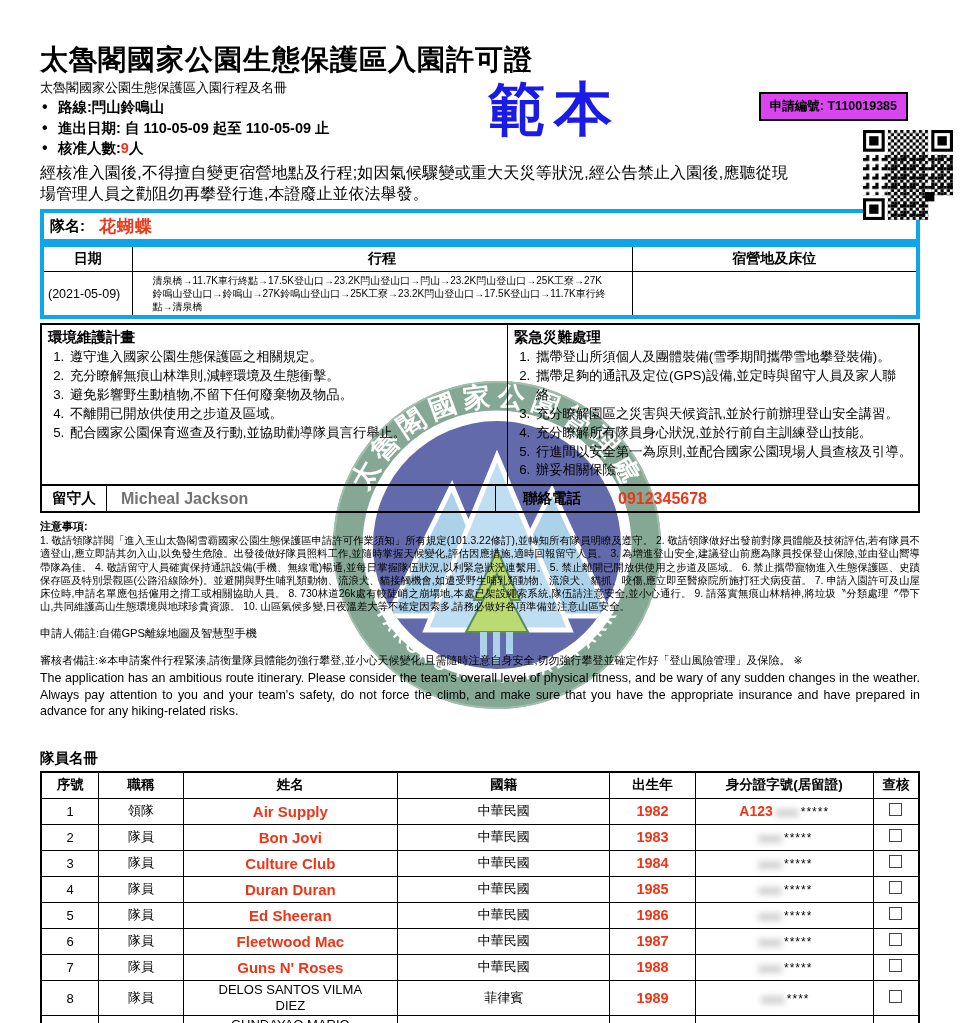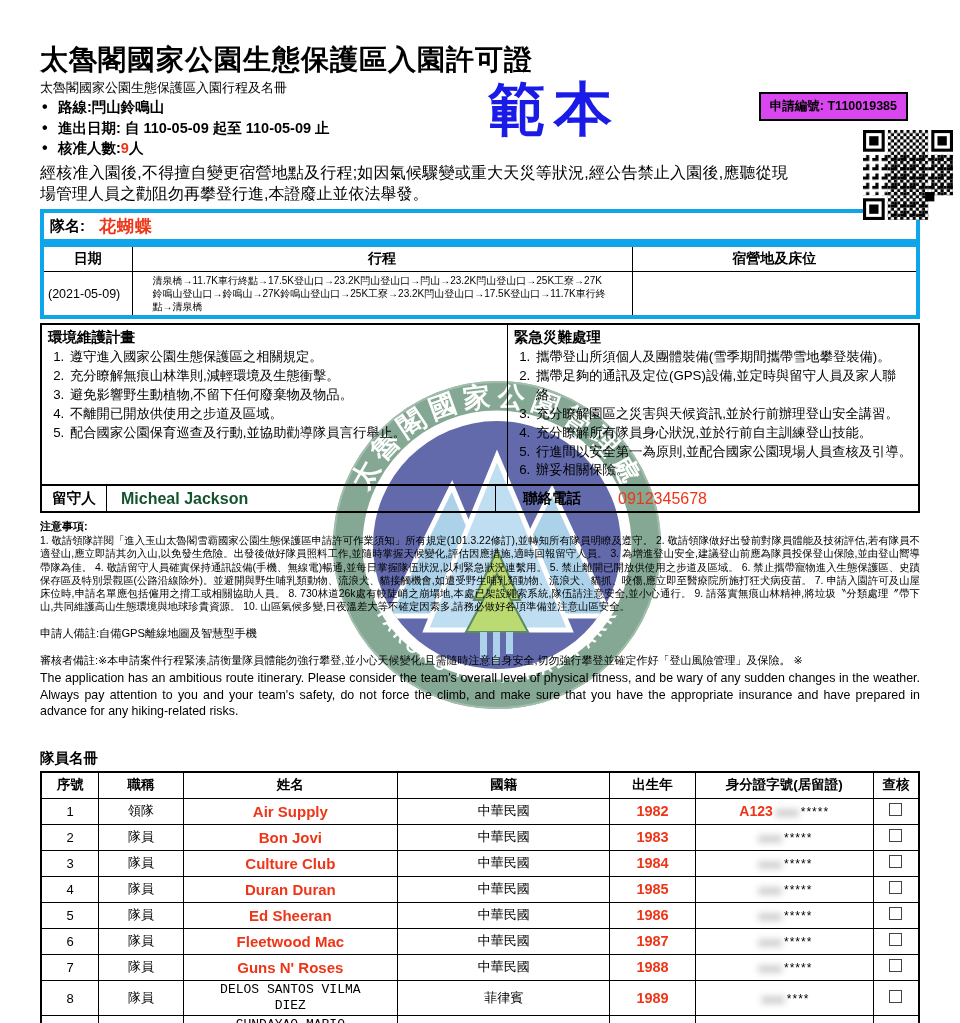--- a/index.html
+++ b/index.html
@@ -39,7 +39,7 @@
   ol.duty-list li{padding-left:2px;}
   .guardian-row{display:flex;border:2px solid #000;border-top:1px solid #000;height:25px;align-items:center;}
   .g-label{width:64px;border-right:1px solid #000;font-size:14.5px;font-weight:bold;text-align:left;align-self:stretch;display:flex;align-items:center;justify-content:center;}
-  .g-name{flex:1;font-size:16px;font-weight:bold;color:#14532d;padding-left:14px;}
+  .g-name{flex:1;font-size:16px;font-weight:bold;color:#737373;padding-left:14px;}
   .g-phone-label{width:112px;border-left:1px solid #000;align-self:stretch;display:flex;align-items:center;justify-content:center;font-size:14.5px;font-weight:bold;}
   .g-phone{width:300px;font-size:16px;font-weight:normal;color:#ee3517;padding-left:10px;}
   

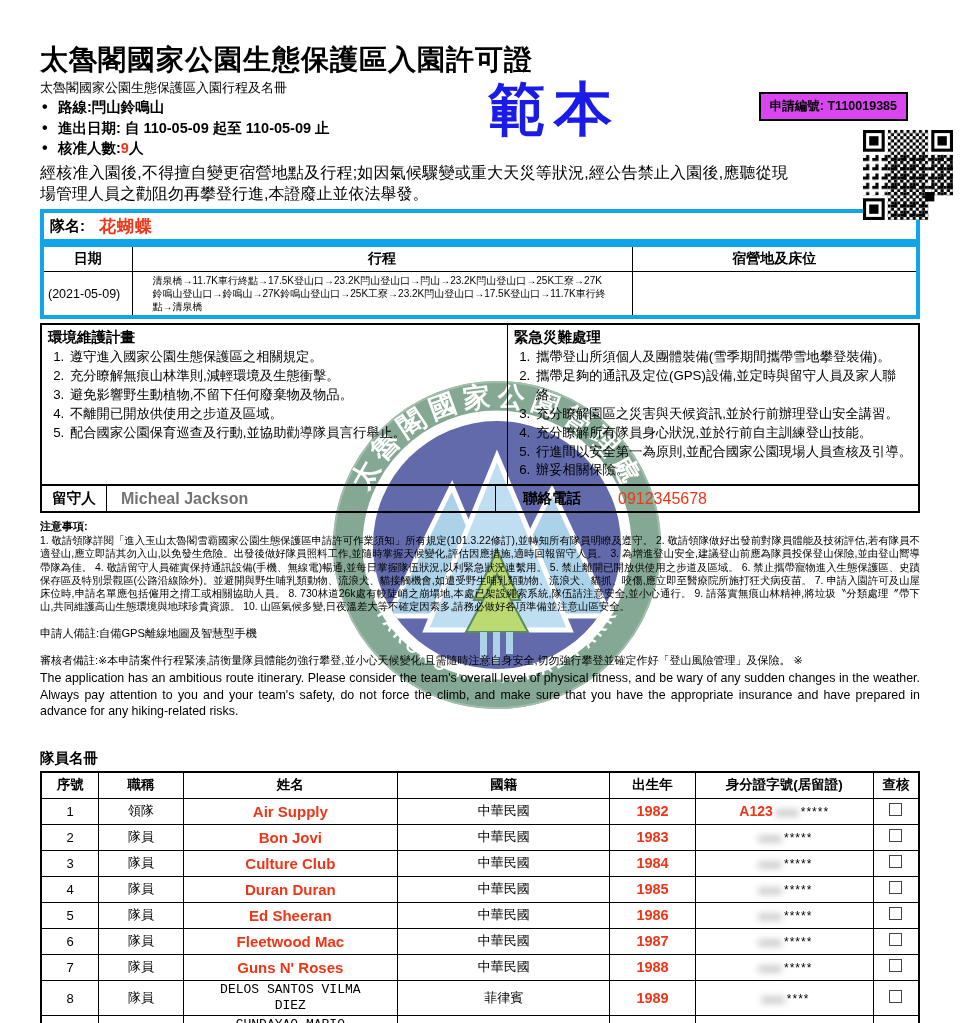--- a/index.html
+++ b/index.html
@@ -41,7 +41,7 @@
   .g-label{width:64px;border-right:1px solid #000;font-size:14.5px;font-weight:bold;text-align:left;align-self:stretch;display:flex;align-items:center;justify-content:center;}
   .g-name{flex:1;font-size:16px;font-weight:bold;color:#737373;padding-left:14px;}
   .g-phone-label{width:112px;border-left:1px solid #000;align-self:stretch;display:flex;align-items:center;justify-content:center;font-size:14.5px;font-weight:bold;}
-  .g-phone{width:300px;font-size:16px;font-weight:normal;color:#ee3517;padding-left:10px;}
+  .g-phone{width:300px;font-size:16px;font-weight:bold;color:#ee3517;padding-left:10px;}
   
   .notes{margin-top:7px;font-size:10.4px;line-height:1.27;text-align:justify;}
   .notes-title{font-size:11px;font-weight:bold;}

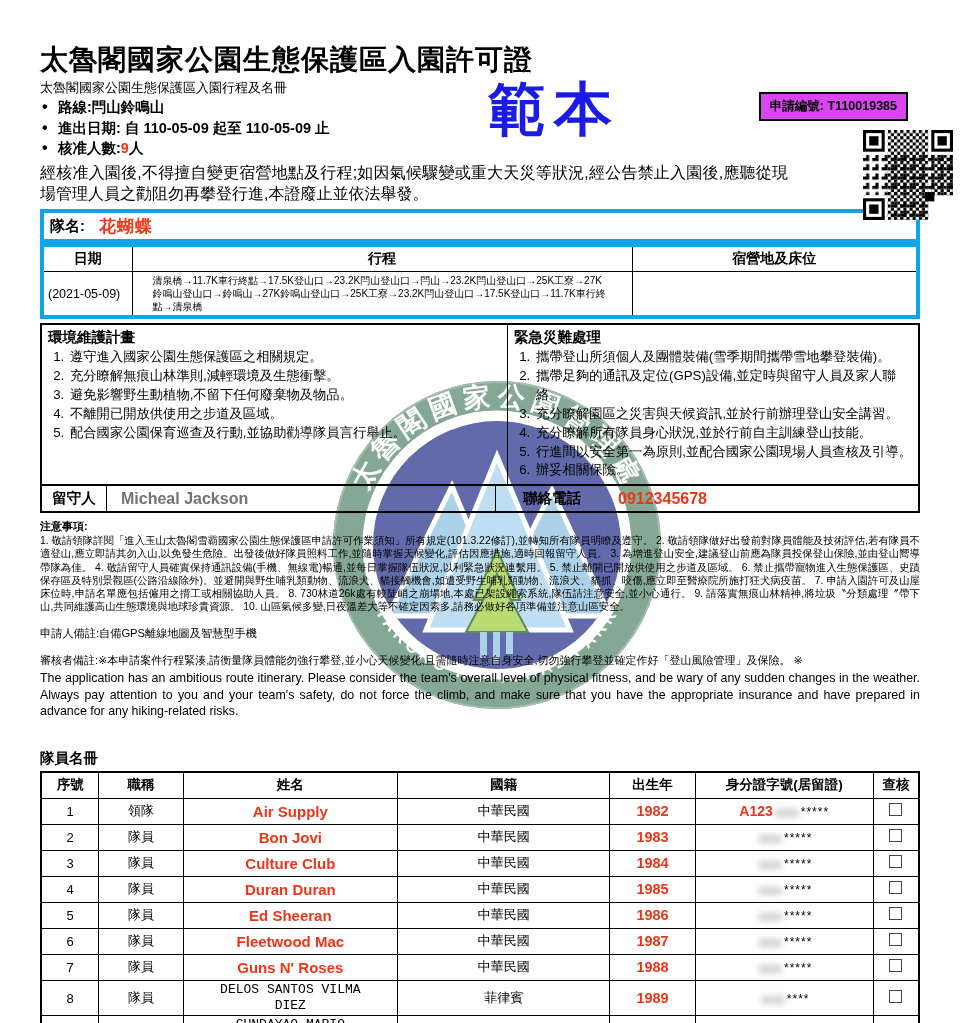--- a/index.html
+++ b/index.html
@@ -59,7 +59,7 @@
   td.cell-name{font-size:15px;font-weight:bold;}
   td.cell-name.red-name{color:#ee3517;}
   td.cell-name.black-name{font-weight:normal;font-size:13px;color:#000;}
-  td.cell-name.black-name .name-inner{display:inline-block;max-width:150px;line-height:1.25;font-family:Liberation Mono, monospace;}
+  td.cell-name.black-name .name-inner{display:inline-block;max-width:150px;line-height:1.25;}
   td.cell-birth{color:#ee3517;font-weight:bold;font-size:14.5px;}
   .id-prefix{color:#ee3517;font-weight:bold;font-size:14px;}
   .smudge{display:inline-block;width:24px;height:8px;background:#9a9a9a;filter:blur(3px);opacity:.45;border-radius:2px;vertical-align:middle;margin:0 2px;}

